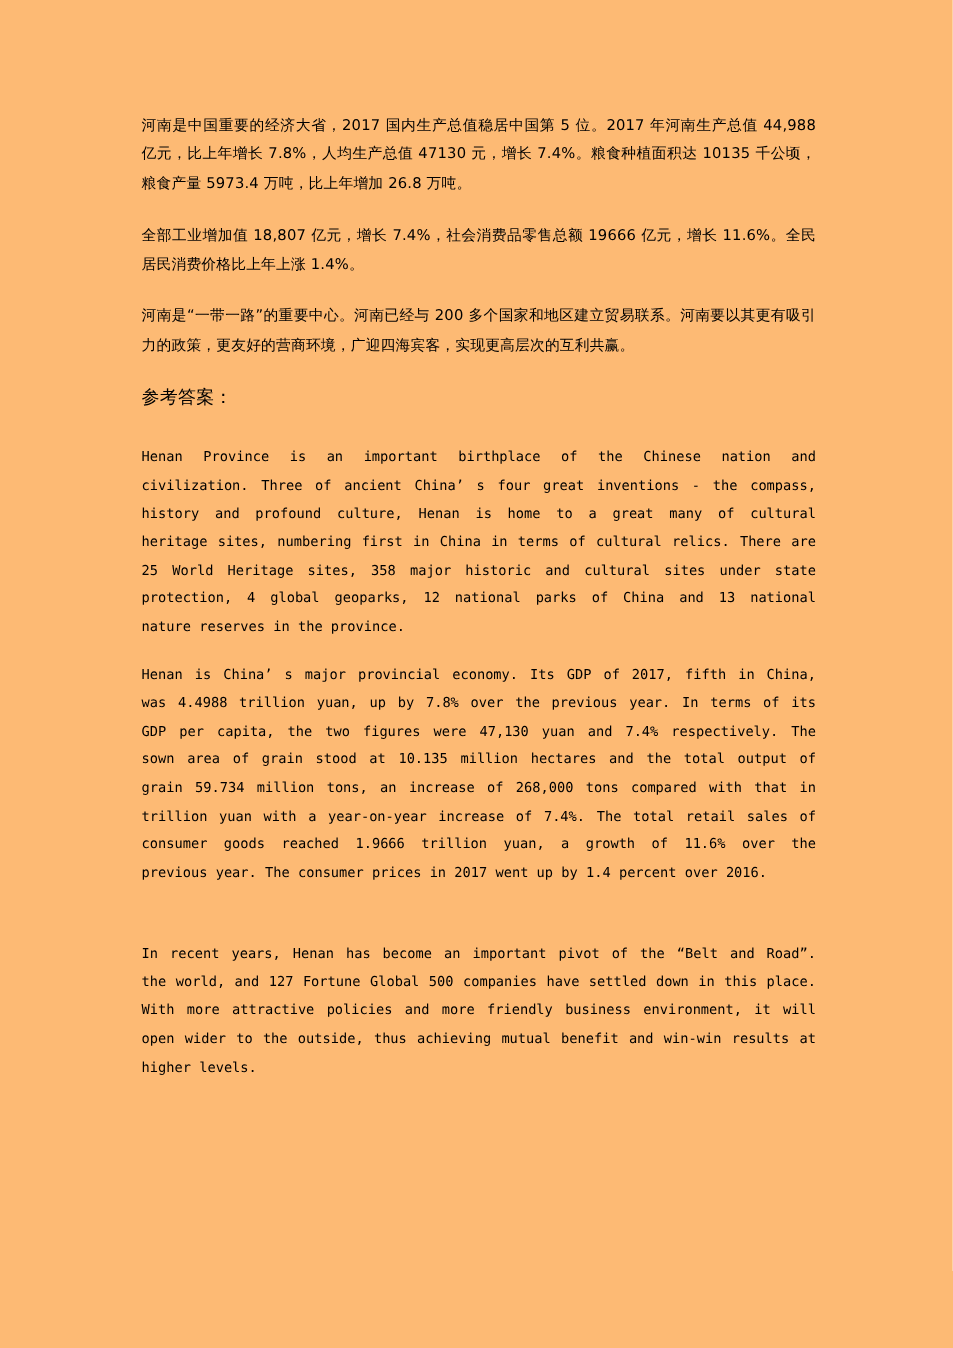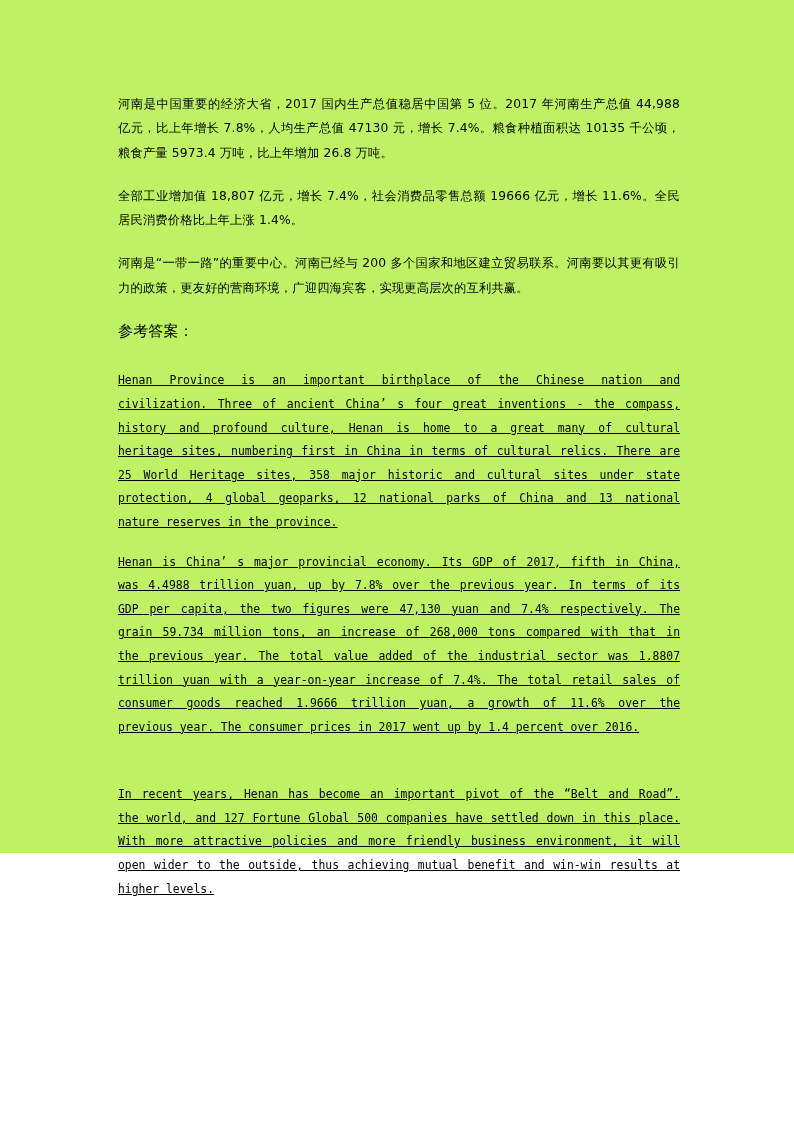--- a/index.html
+++ b/index.html
@@ -17,8 +17,8 @@
   .page {
     position: relative;
     width: 794px;
-    height: 853px;
-    background: #bef264;
+    height: 1123px;
+    background: #fdba74;
     box-sizing: border-box;
   }
   .content {

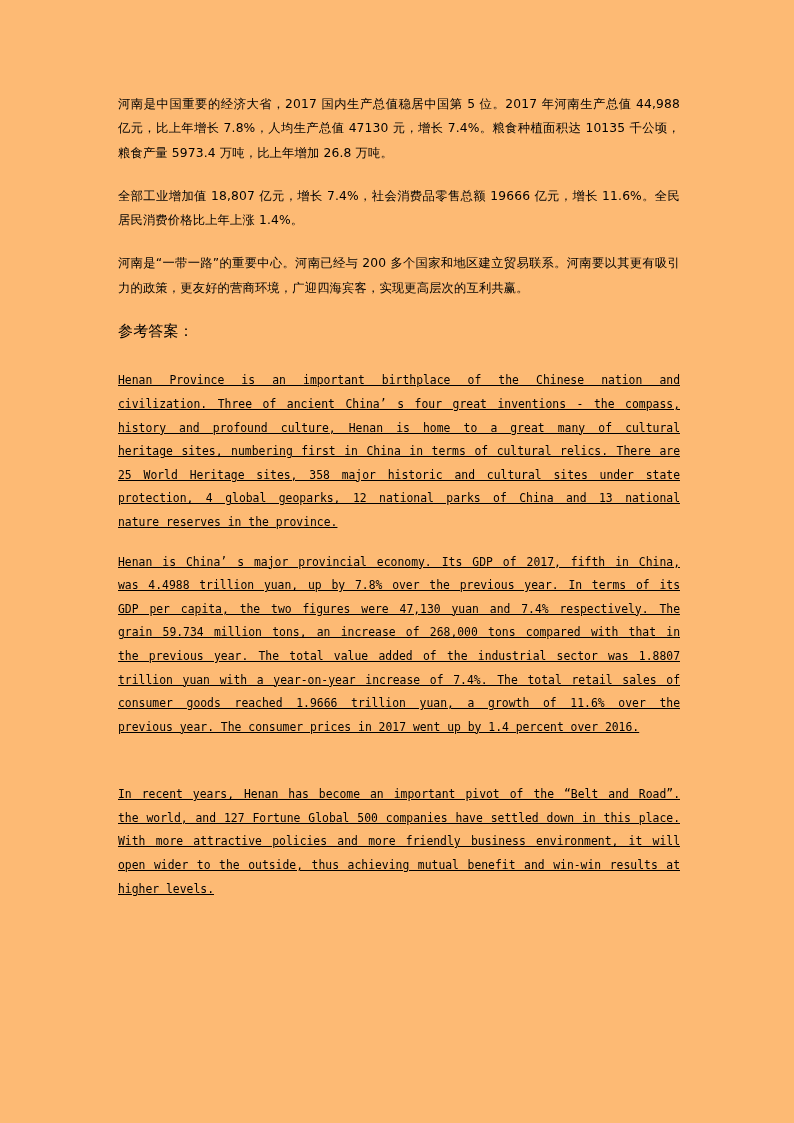--- a/index.html
+++ b/index.html
@@ -73,7 +73,6 @@
     text-align: justify;
     text-align-last: justify;
     white-space: pre-wrap;
-    text-decoration: underline;
   }
   .en-line.line-end {
     text-align-last: left;

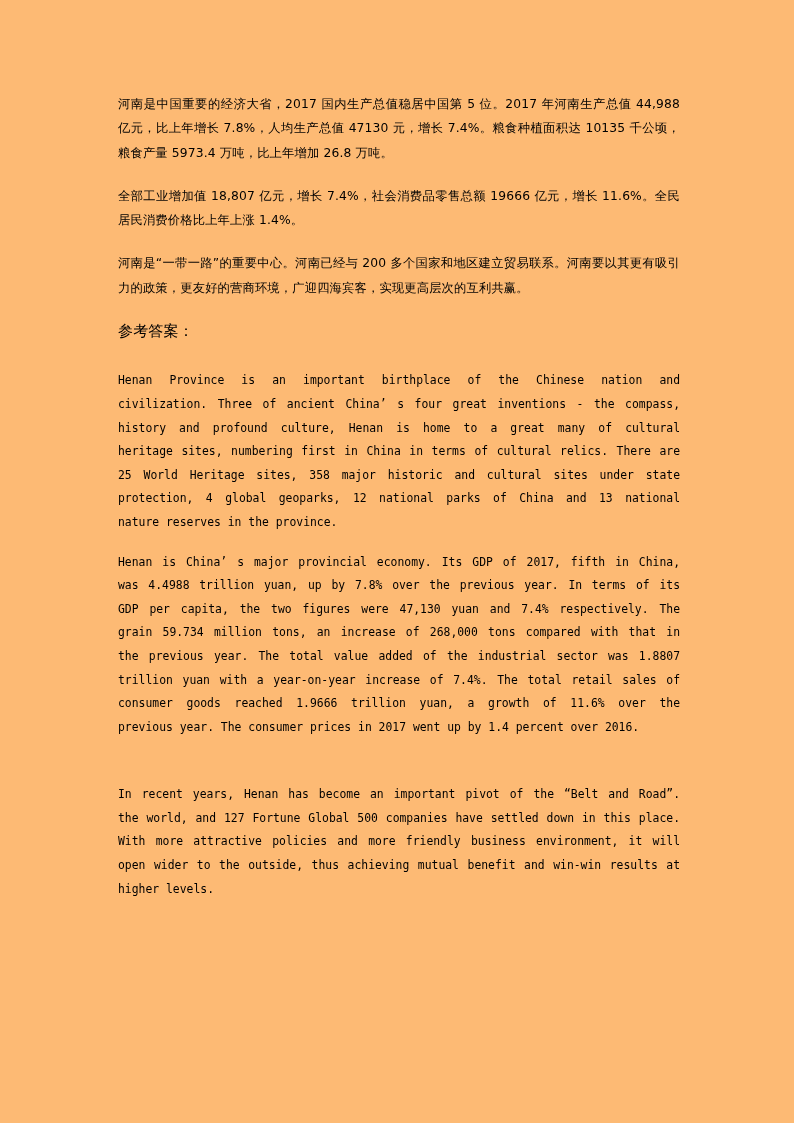--- a/index.html
+++ b/index.html
@@ -106,6 +106,7 @@
         <span class="en-line">Henan is China’ s major provincial economy. Its GDP of 2017, fifth in China,</span>
         <span class="en-line">was 4.4988 trillion yuan, up by 7.8% over the previous year. In terms of its</span>
         <span class="en-line">GDP per capita, the two figures were 47,130 yuan and 7.4% respectively. The</span>
+        <span class="en-line">sown area of grain stood at 10.135 million hectares and the total output of</span>
         <span class="en-line">grain 59.734 million tons, an increase of 268,000 tons compared with that in</span>
         <span class="en-line">the previous year. The total value added of the industrial sector was 1.8807</span>
         <span class="en-line">trillion yuan with a year-on-year increase of 7.4%. The total retail sales of</span>

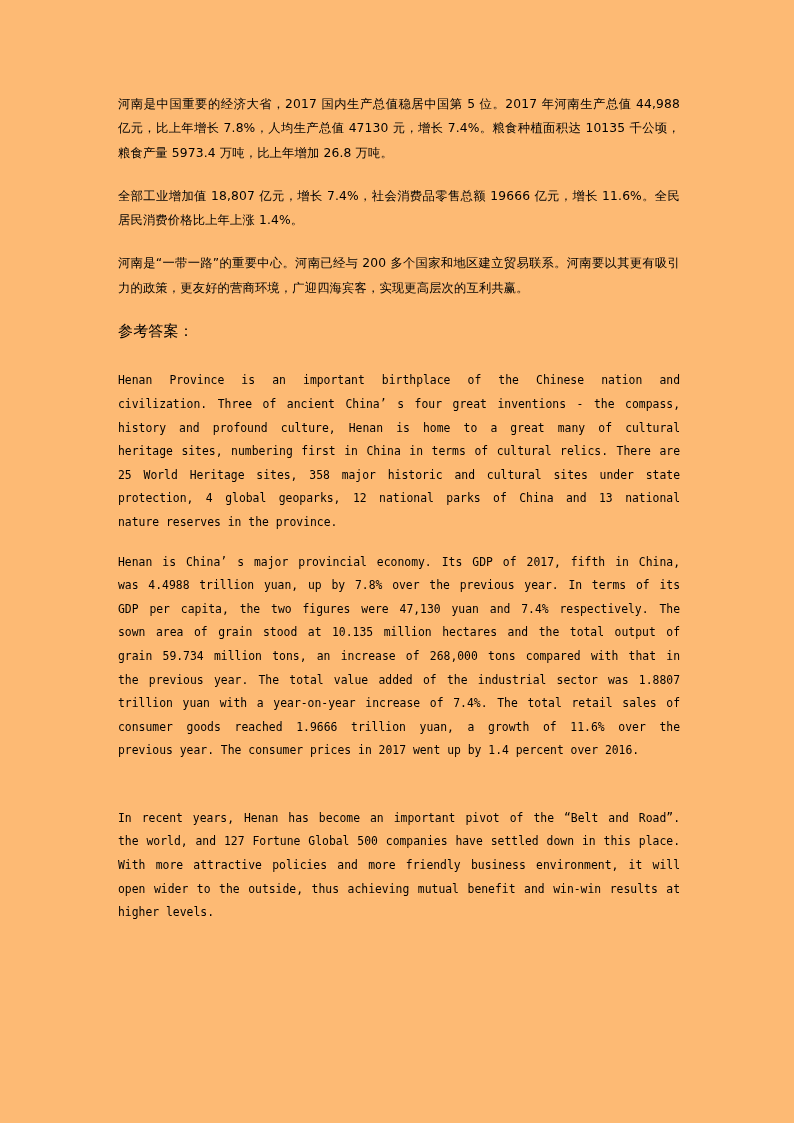--- a/index.html
+++ b/index.html
@@ -108,7 +108,6 @@
         <span class="en-line">GDP per capita, the two figures were 47,130 yuan and 7.4% respectively. The</span>
         <span class="en-line">sown area of grain stood at 10.135 million hectares and the total output of</span>
         <span class="en-line">grain 59.734 million tons, an increase of 268,000 tons compared with that in</span>
-        <span class="en-line">the previous year. The total value added of the industrial sector was 1.8807</span>
         <span class="en-line">trillion yuan with a year-on-year increase of 7.4%. The total retail sales of</span>
         <span class="en-line">consumer goods reached 1.9666 trillion yuan, a growth of 11.6% over the</span>
         <span class="en-line line-end">previous year. The consumer prices in 2017 went up by 1.4 percent over 2016.</span>

